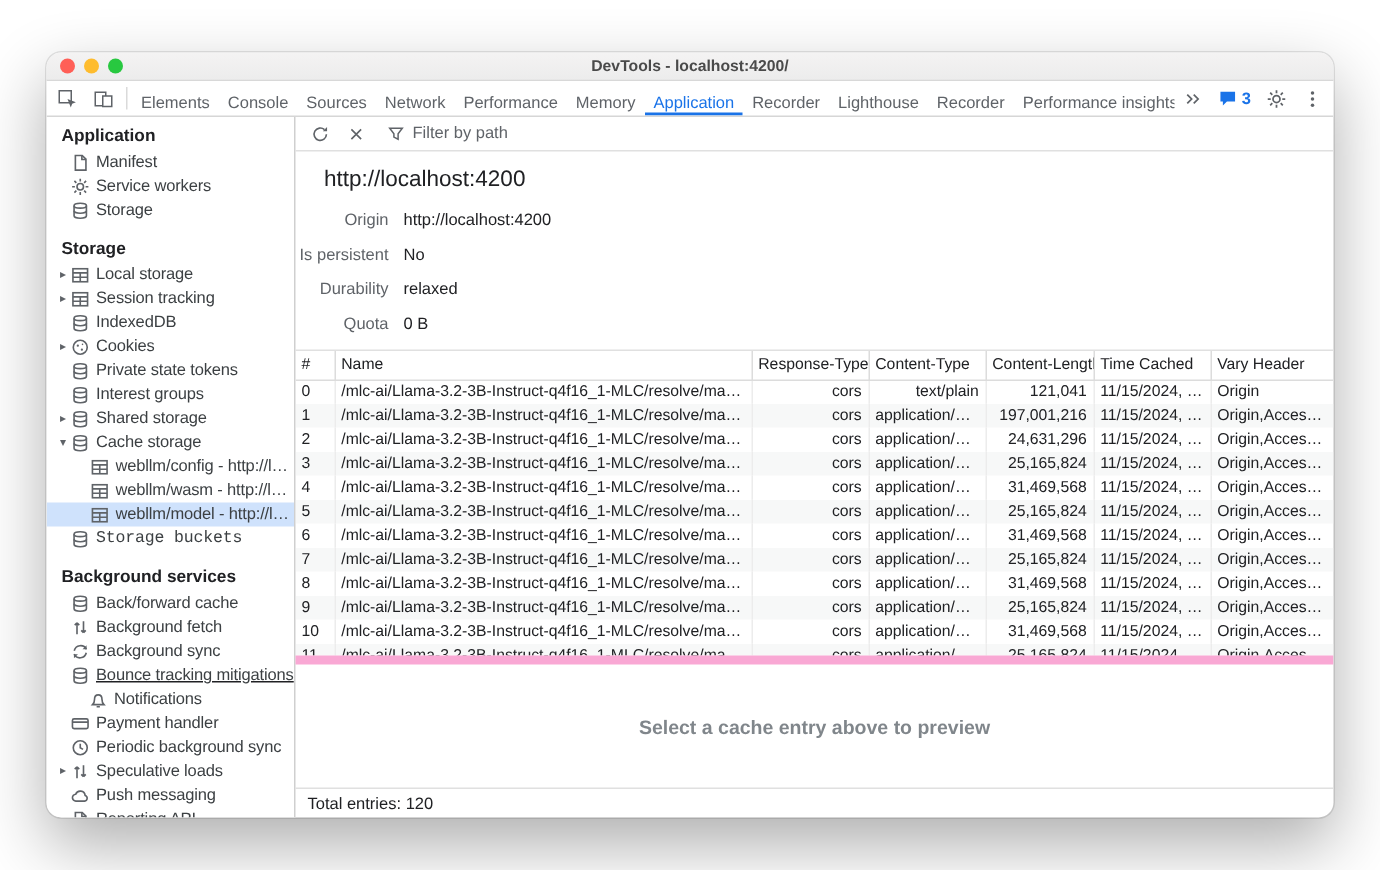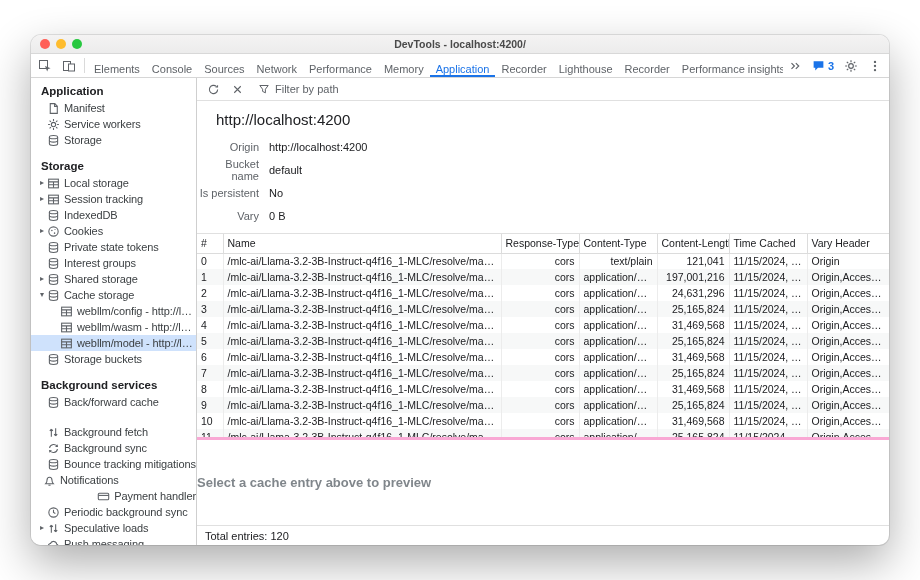--- a/index.html
+++ b/index.html
@@ -477,10 +477,6 @@
             <div class="meta-row" data-interactable="false">
               <div class="meta-label" data-interactable="false">Origin</div>
               <div class="meta-value" data-interactable="false">http://localhost:4200</div>
-            </div>
-            <div class="meta-row" data-interactable="false">
-              <div class="meta-label" data-interactable="false">Bucket name</div>
-              <div class="meta-value" data-interactable="false">default</div>
             </div>
             <div class="meta-row" data-interactable="false">
               <div class="meta-label" data-interactable="false">Is persistent</div>

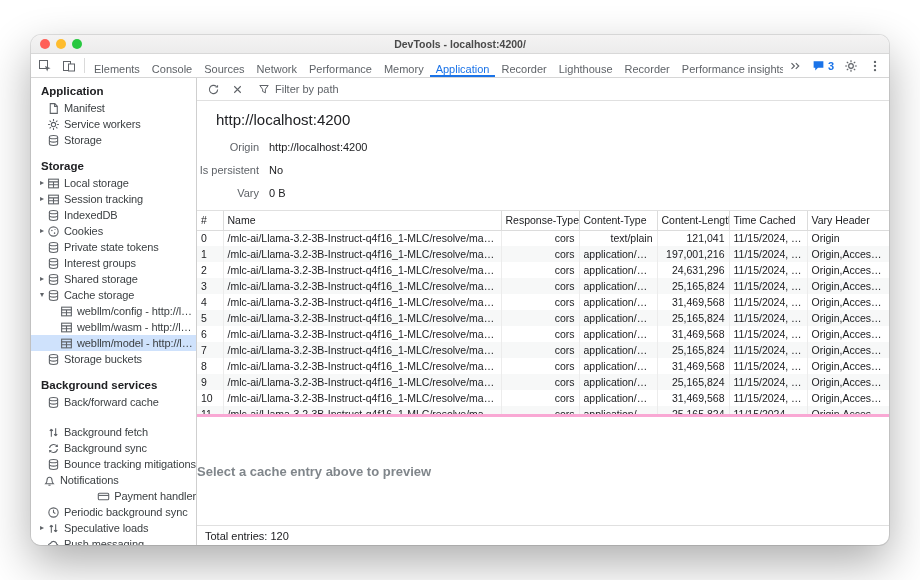--- a/index.html
+++ b/index.html
@@ -481,6 +481,10 @@
             <div class="meta-row" data-interactable="false">
               <div class="meta-label" data-interactable="false">Is persistent</div>
               <div class="meta-value" data-interactable="false">No</div>
+            </div>
+            <div class="meta-row" data-interactable="false">
+              <div class="meta-label" data-interactable="false">Durability</div>
+              <div class="meta-value" data-interactable="false">relaxed</div>
             </div>
             <div class="meta-row" data-interactable="false">
               <div class="meta-label" data-interactable="false">Vary</div>

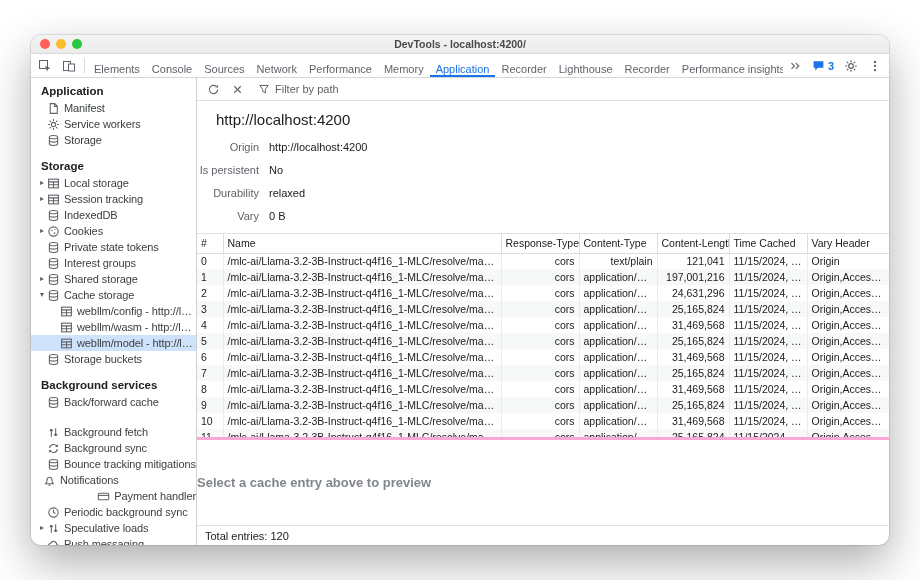--- a/index.html
+++ b/index.html
@@ -487,7 +487,7 @@
               <div class="meta-value" data-interactable="false">relaxed</div>
             </div>
             <div class="meta-row" data-interactable="false">
-              <div class="meta-label" data-interactable="false">Vary</div>
+              <div class="meta-label" data-interactable="false">Quota</div>
               <div class="meta-value" data-interactable="false">0 B</div>
             </div>
           </div>

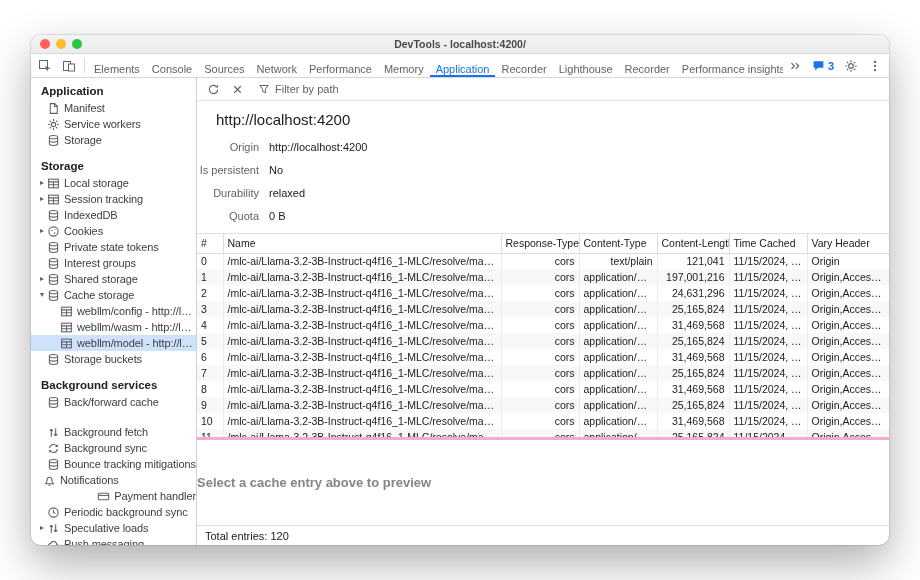--- a/index.html
+++ b/index.html
@@ -330,7 +330,7 @@
           </span>
           <span class="tree-label" data-interactable="false">webllm/model - http://loc…</span>
         </div>
-        <div class="tree-item" data-interactable="true" style="padding-left: 6px;">
+        <div class="tree-item" data-interactable="true" style="padding-left: 6px; font-family: Liberation Mono, monospace;">
           <span class="arrow" data-interactable="false"></span>
           <span class="icon tree-ic" data-interactable="false">
             <svg viewBox="0 0 12 12">

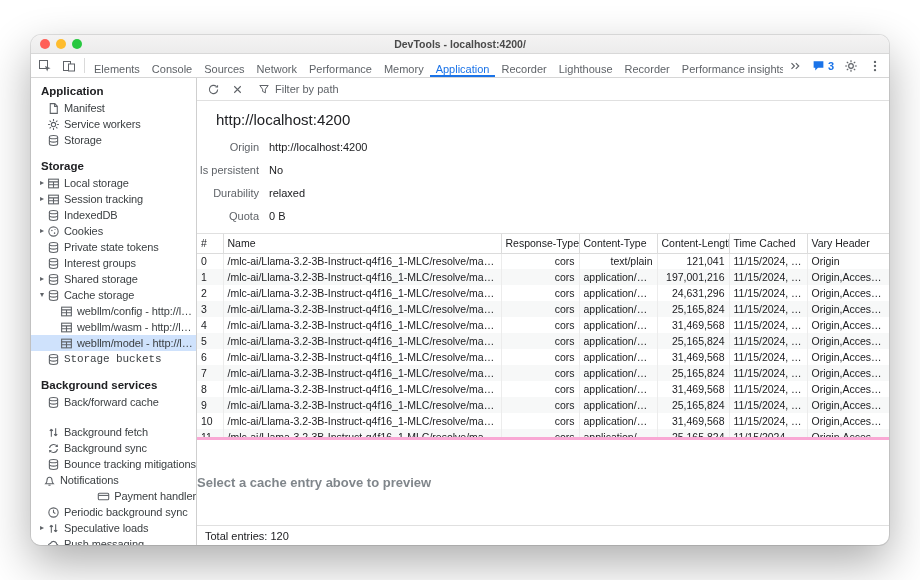--- a/index.html
+++ b/index.html
@@ -353,7 +353,7 @@
           </span>
           <span class="tree-label" data-interactable="false">Back/forward cache</span>
         </div>
-        <div class="tree-item" data-interactable="true" style="padding-left: 6px; margin-top: 14px;">
+        <div class="tree-item" data-interactable="true" style="padding-left: 6px;">
           <span class="arrow" data-interactable="false"></span>
           <span class="icon tree-ic" data-interactable="false">
             <svg viewBox="0 0 12 12">

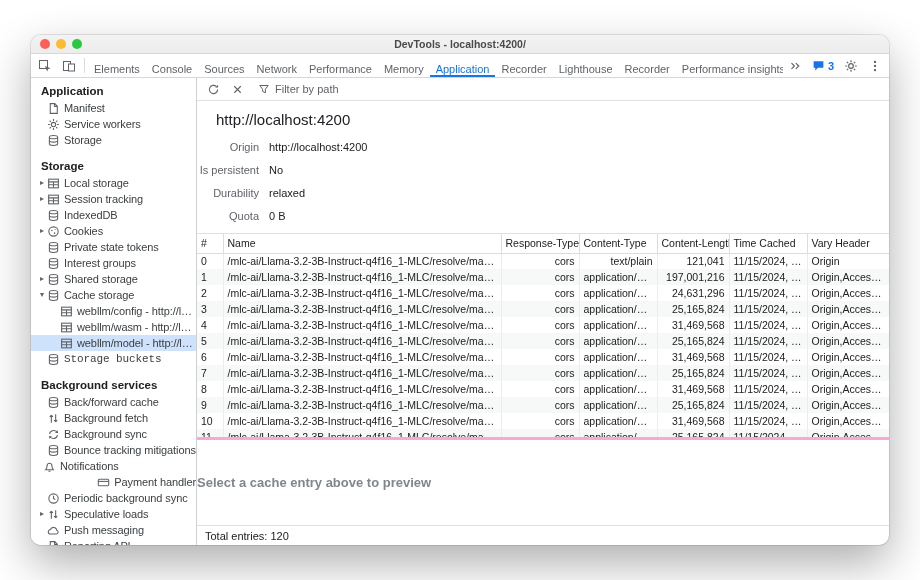--- a/index.html
+++ b/index.html
@@ -373,7 +373,7 @@
           </span>
           <span class="tree-label" data-interactable="false">Background sync</span>
         </div>
-        <div class="tree-item" data-interactable="true" style="padding-left: 6px;">
+        <div class="tree-item" data-interactable="true" style="padding-left: 6px; text-decoration: underline;">
           <span class="arrow" data-interactable="false"></span>
           <span class="icon tree-ic" data-interactable="false">
             <svg viewBox="0 0 12 12">

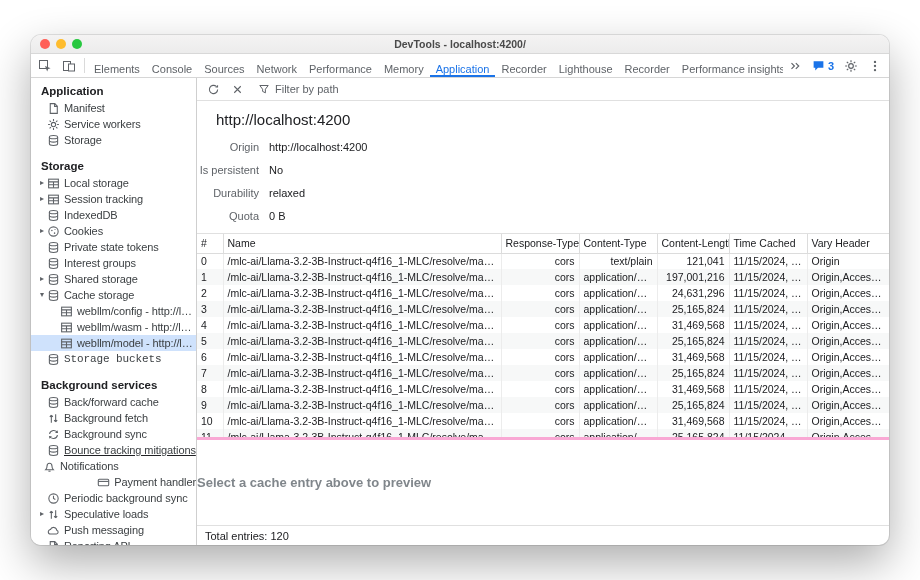--- a/index.html
+++ b/index.html
@@ -384,7 +384,7 @@
           </span>
           <span class="tree-label" data-interactable="false">Bounce tracking mitigations</span>
         </div>
-        <div class="tree-item" data-interactable="true" style="padding-left: 2px;">
+        <div class="tree-item" data-interactable="true" style="padding-left: 18px;">
           <span class="arrow" data-interactable="false"></span>
           <span class="icon tree-ic" data-interactable="false">
             <svg viewBox="0 0 12 12">

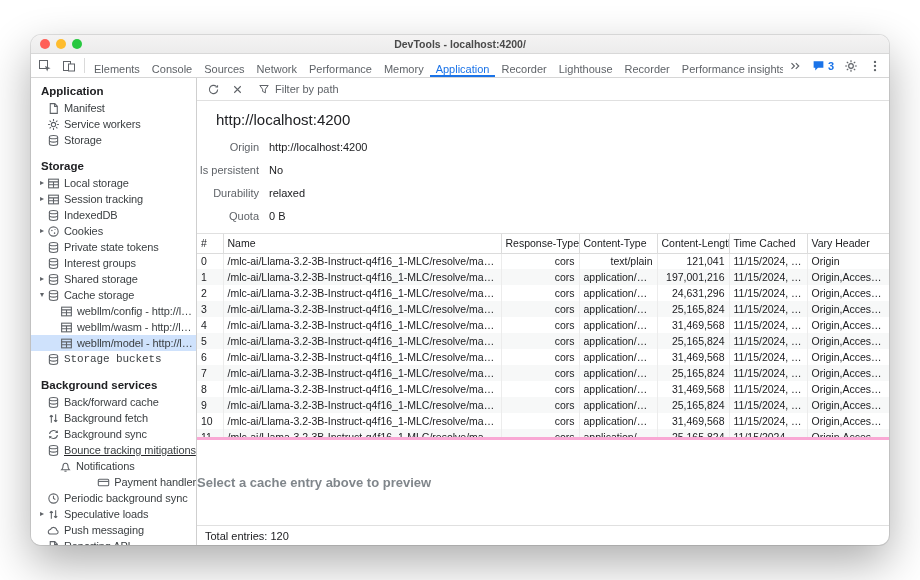--- a/index.html
+++ b/index.html
@@ -394,7 +394,7 @@
           </span>
           <span class="tree-label" data-interactable="false">Notifications</span>
         </div>
-        <div class="tree-item" data-interactable="true" style="padding-left: 6px; justify-content: flex-end;">
+        <div class="tree-item" data-interactable="true" style="padding-left: 6px;">
           <span class="arrow" data-interactable="false"></span>
           <span class="icon tree-ic" data-interactable="false">
             <svg viewBox="0 0 12 12">

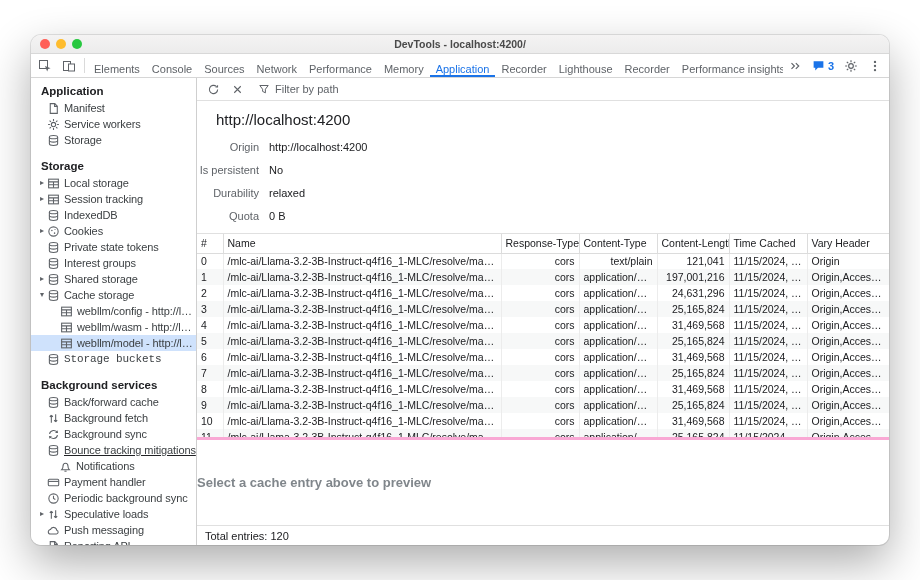--- a/index.html
+++ b/index.html
@@ -65,7 +65,7 @@
   td.c-rt,td.c-ct,td.c-cl{text-align:right}
   tbody tr:nth-child(even){background:#f7f8f8}
 
-  .preview{flex:1;border-top:3px solid #f9a8d4;display:flex;align-items:center;min-height:0}
+  .preview{flex:1;border-top:6px solid #f9a8d4;display:flex;align-items:center;justify-content:center;min-height:0}
   .preview span{color:#80868b;font-size:13px;font-weight:600}
   .statusbar{height:20px;flex:0 0 auto;border-top:1px solid #e0e0e0;display:flex;align-items:center;padding-left:8px;font-size:11px;color:#202124}
 </style>

